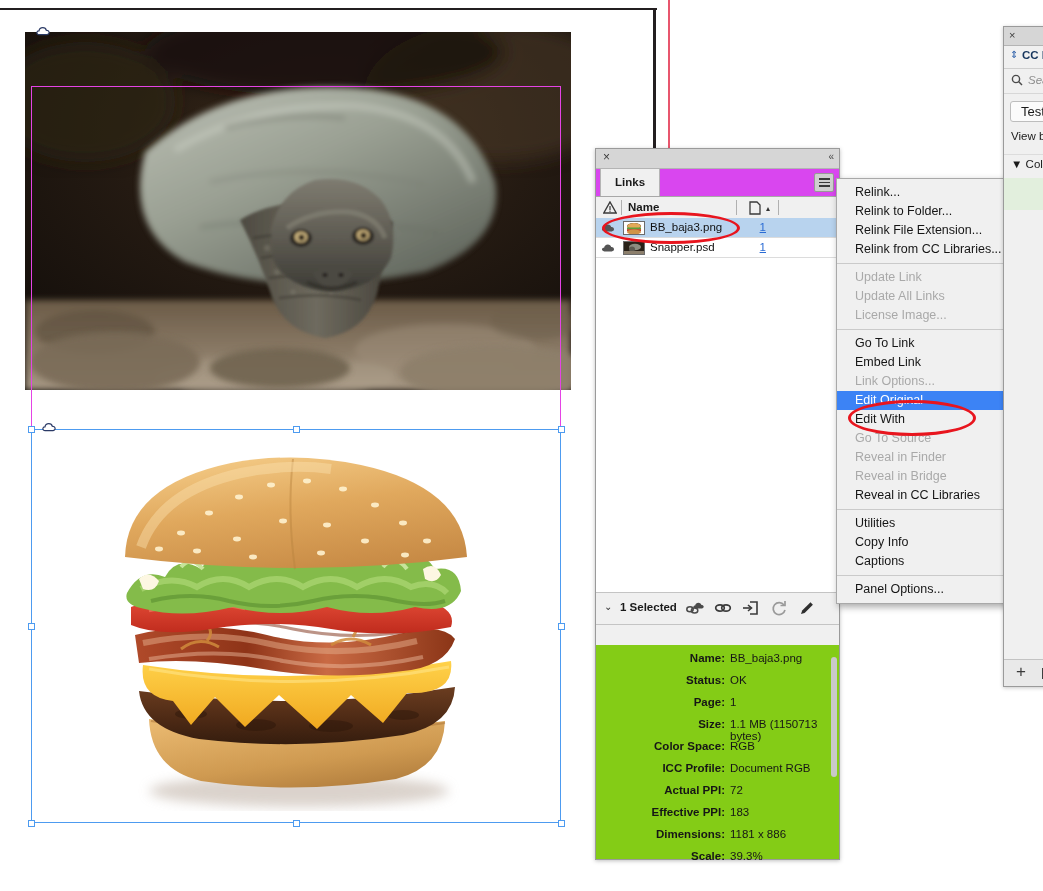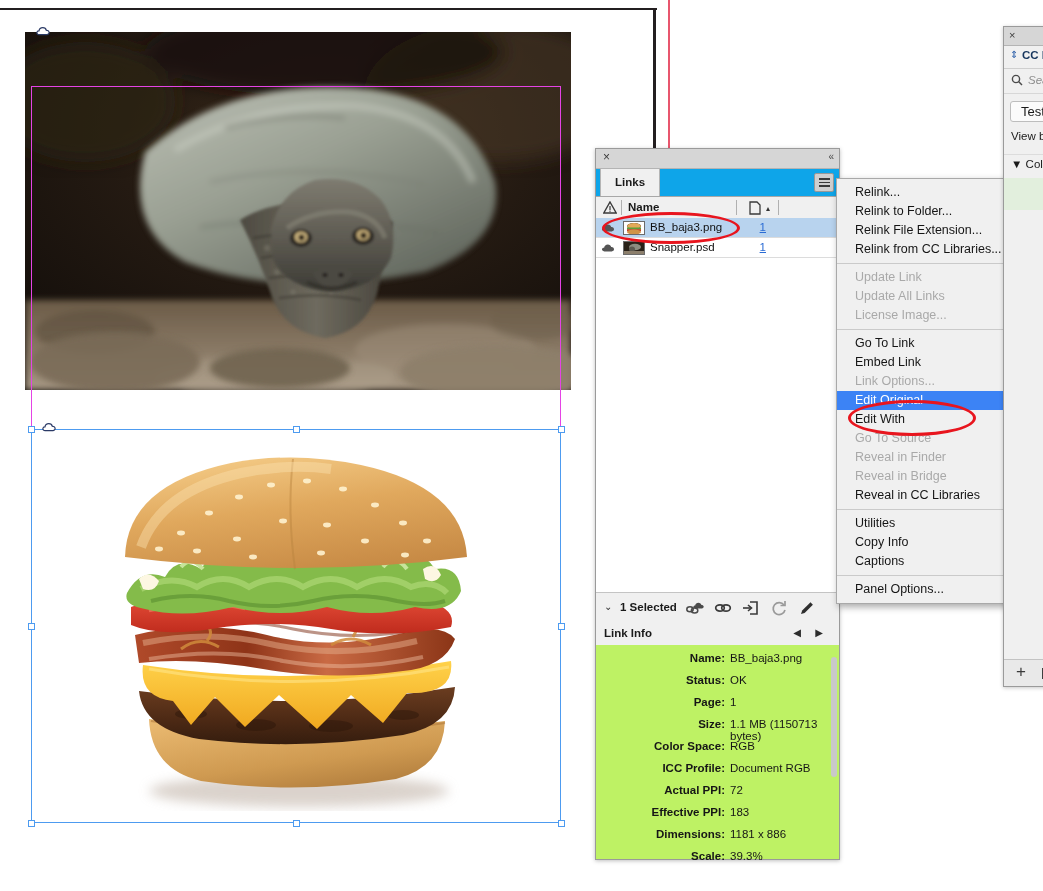--- a/index.html
+++ b/index.html
@@ -51,7 +51,7 @@
   #links-close{position:absolute;left:5px;top:3px;width:11px;height:11px;color:#3c3c3c;font-size:12px;line-height:11px;text-align:center;cursor:default;}
   #links-collapse{position:absolute;right:6px;top:2px;font-size:10px;color:#4a4a4a;letter-spacing:-1px;}
 
-  #links-tabstrip{height:27px;background:#0ea5e9;position:relative;border-bottom:1px solid #a8a8a8;text-align:right;}
+  #links-tabstrip{height:27px;background:#d946ef;position:relative;border-bottom:1px solid #a8a8a8;text-align:right;}
   #links-tab{
     position:absolute;left:4px;top:0;height:27px;line-height:27px;padding:0 14px;
     background:#f0f0f0;font-weight:bold;font-size:11.5px;color:#1a1a1a;

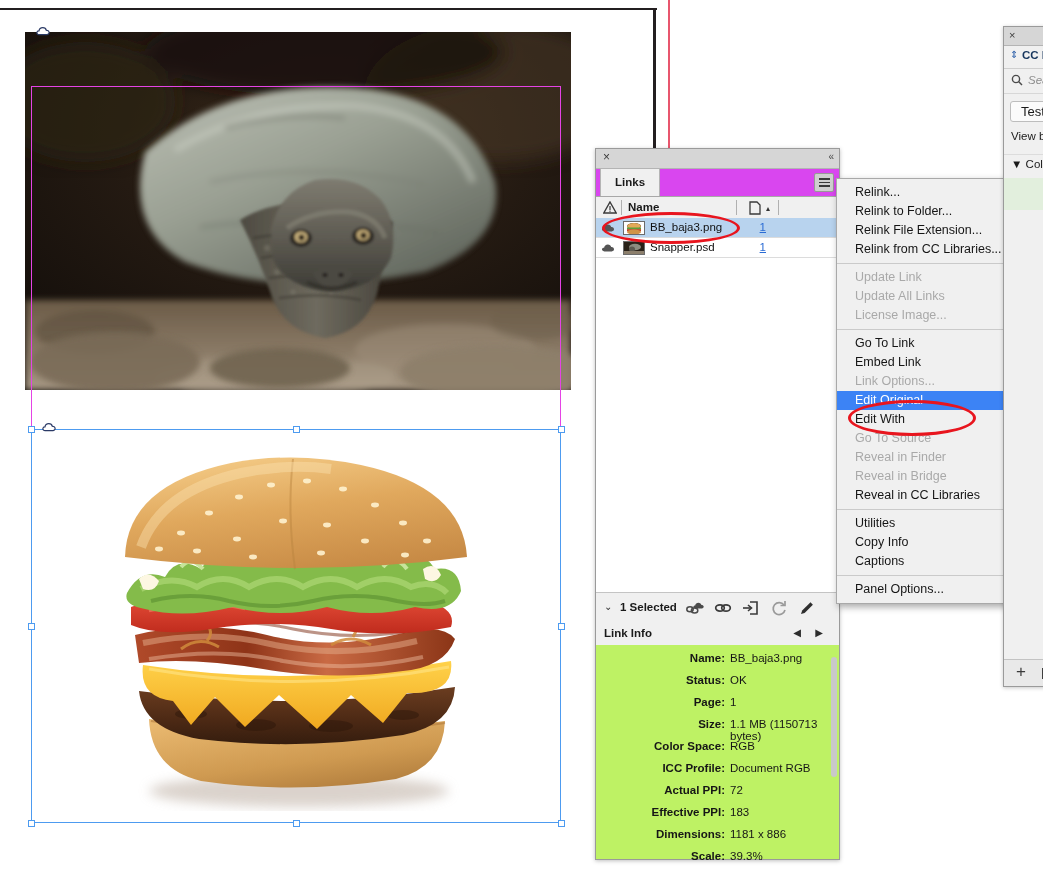--- a/index.html
+++ b/index.html
@@ -515,11 +515,6 @@
     </span>
   </div>
 
-  <div id="linkinfo-hdr">
-    <span class="li-title">Link Info</span>
-    <span class="li-prev">◀</span>
-    <span class="li-next">▶</span>
-  </div>
 
   <div id="linkinfo-body">
     <div class="li-row">

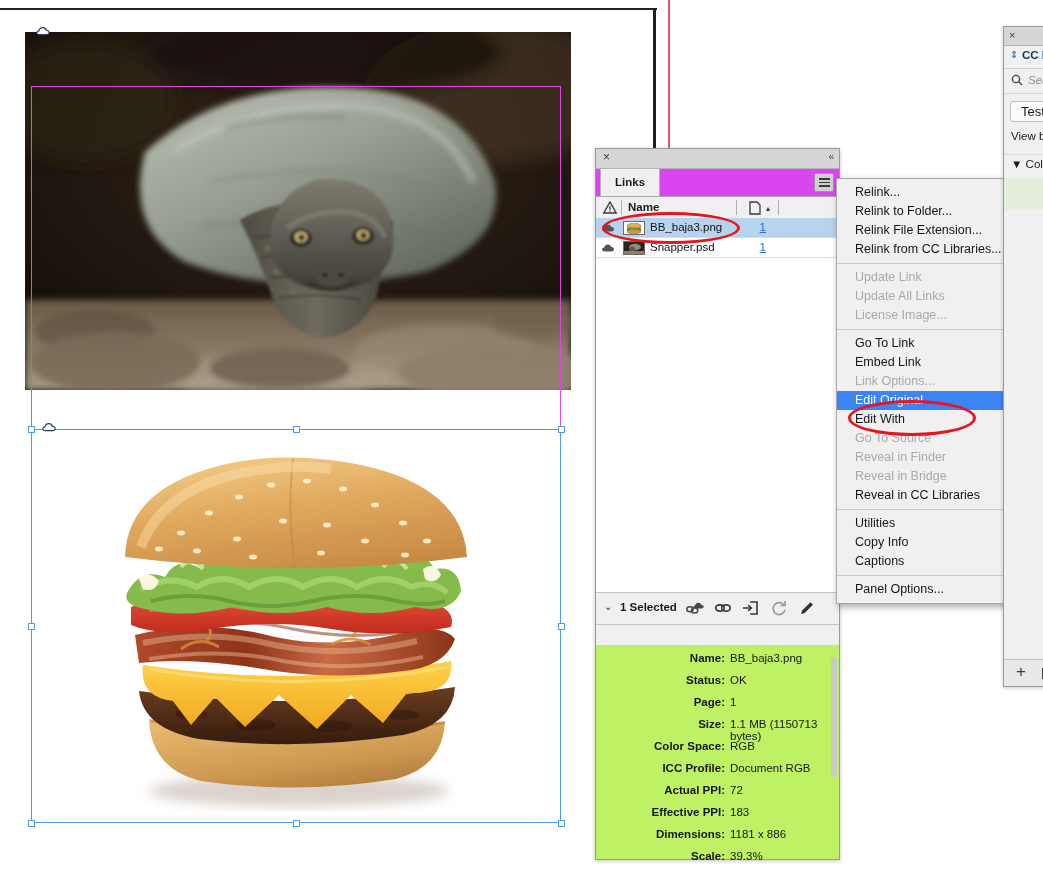--- a/index.html
+++ b/index.html
@@ -99,7 +99,7 @@
   #linkinfo-hdr .li-prev{position:absolute;right:38px;top:4px;font-size:10px;color:#2d2d2d;}
   #linkinfo-hdr .li-next{position:absolute;right:16px;top:4px;font-size:10px;color:#2d2d2d;}
 
-  #linkinfo-body{position:absolute;left:0;top:496px;right:0;bottom:0;background:#bef264;padding-top:7px;}
+  #linkinfo-body{position:absolute;left:0;top:496px;right:0;bottom:0;background:#84cc16;padding-top:7px;}
   .li-row{position:relative;height:22px;font-size:11.5px;}
   .li-row .k{position:absolute;left:0;width:129px;text-align:right;font-weight:bold;color:#161616;}
   .li-row .v{position:absolute;left:134px;color:#161616;}

